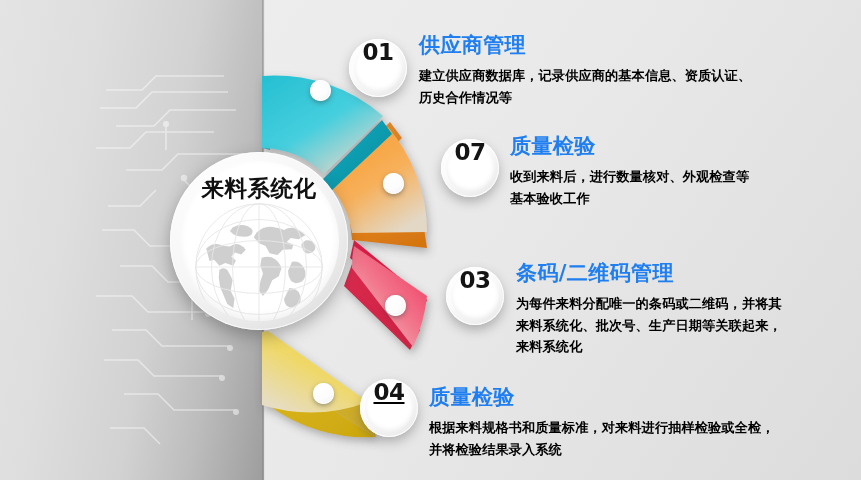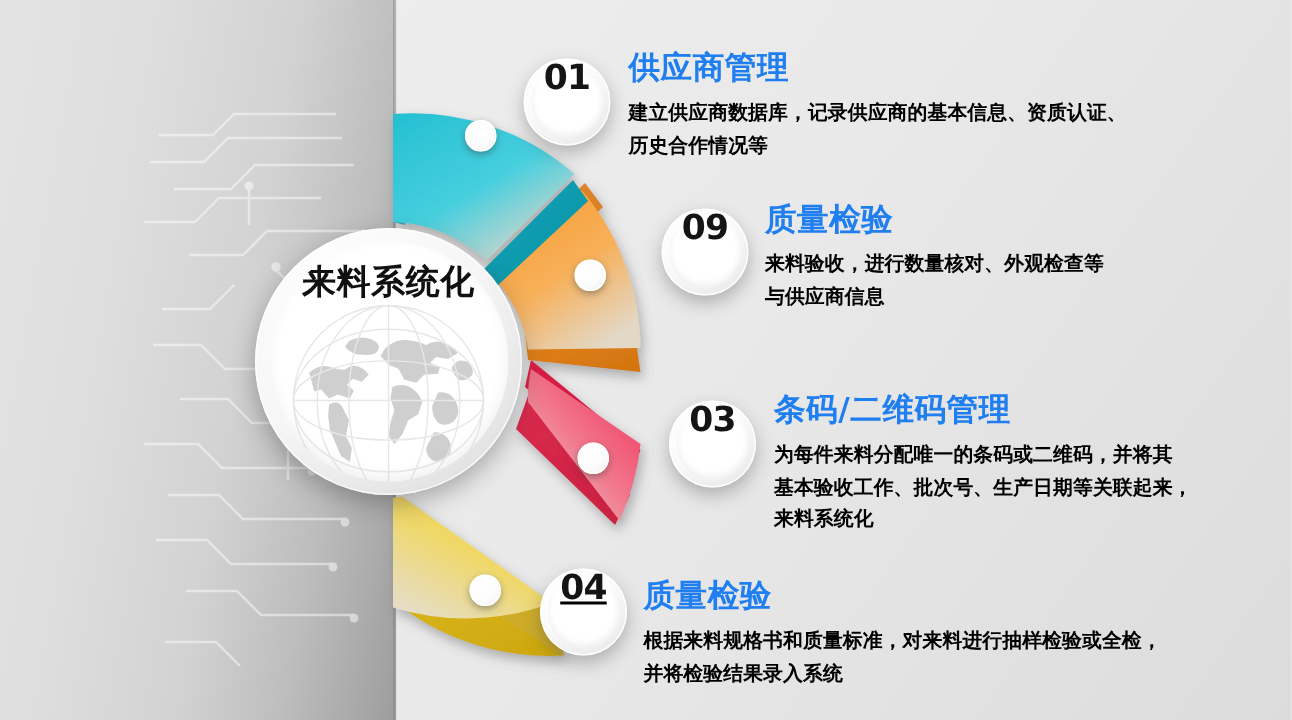--- a/index.html
+++ b/index.html
@@ -280,7 +280,7 @@
   </div>
 
   <div class="badge" style="left:441px; top:139px;">
-    <span>09</span>
+    <span>07</span>
   </div>
   <div class="item" style="left:510px; top:134px; width:345px;">
     <div class="item-title">质量检验</div>

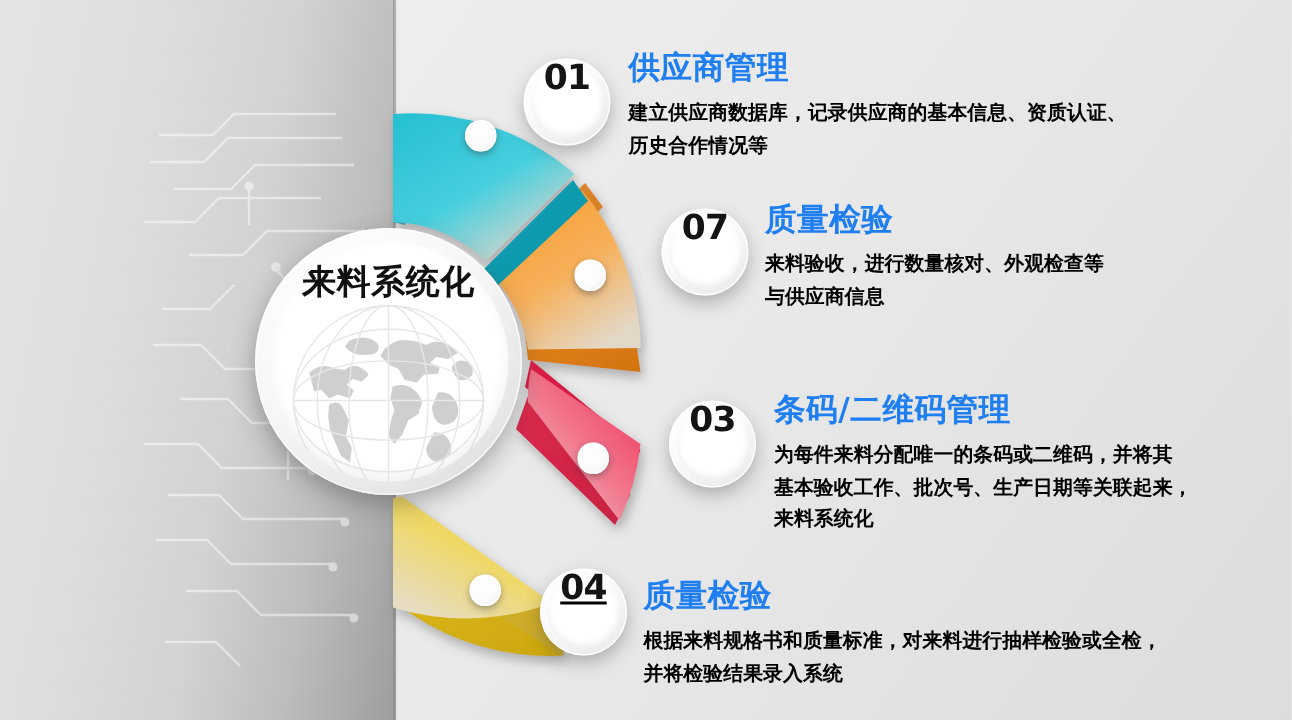--- a/index.html
+++ b/index.html
@@ -285,7 +285,7 @@
   <div class="item" style="left:510px; top:134px; width:345px;">
     <div class="item-title">质量检验</div>
     <div class="item-desc">
-      <div>来料验收，进行数量核对、外观检查等</div>
+      <div>收到来料后，进行数量核对、外观检查等</div>
       <div>与供应商信息</div>
     </div>
   </div>

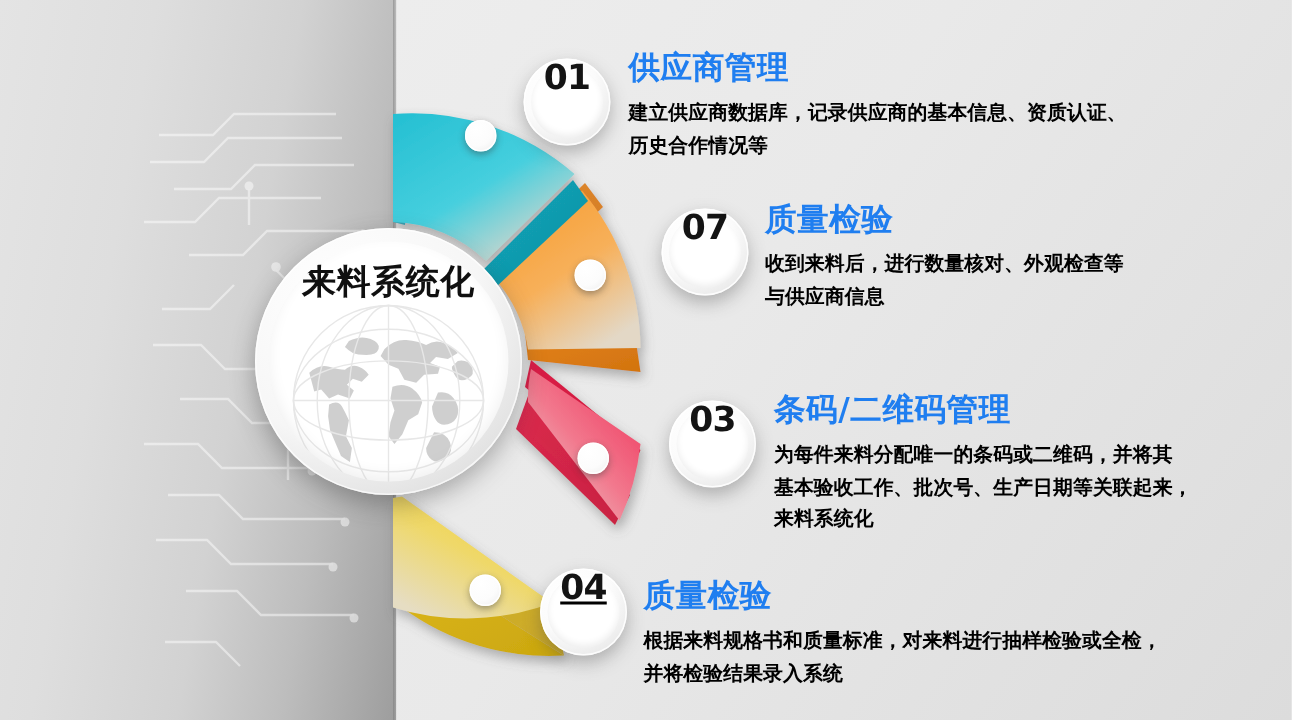--- a/index.html
+++ b/index.html
@@ -286,7 +286,7 @@
     <div class="item-title">质量检验</div>
     <div class="item-desc">
       <div>收到来料后，进行数量核对、外观检查等</div>
-      <div>与供应商信息</div>
+      <div>基本验收工作</div>
     </div>
   </div>
 

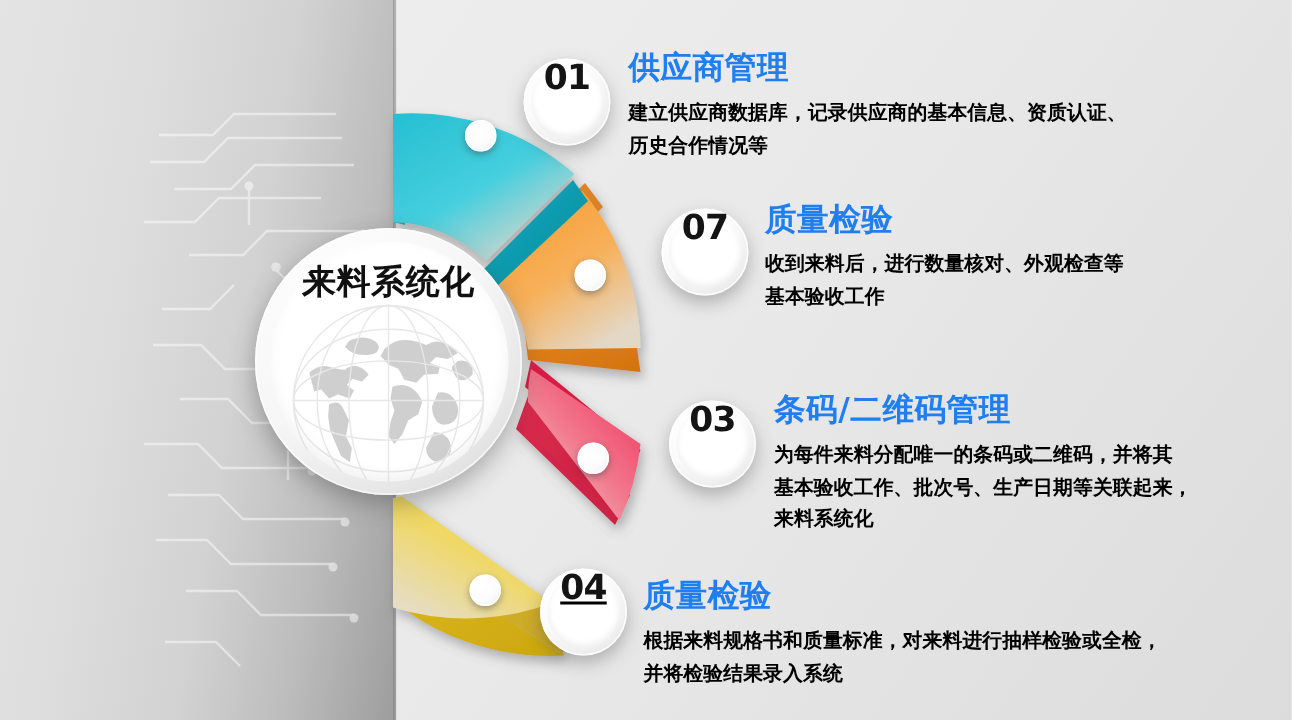--- a/index.html
+++ b/index.html
@@ -297,7 +297,7 @@
     <div class="item-title">条码/二维码管理</div>
     <div class="item-desc">
       <div>为每件来料分配唯一的条码或二维码，并将其</div>
-      <div>基本验收工作、批次号、生产日期等关联起来，</div>
+      <div>来料系统化、批次号、生产日期等关联起来，</div>
       <div>来料系统化</div>
     </div>
   </div>

